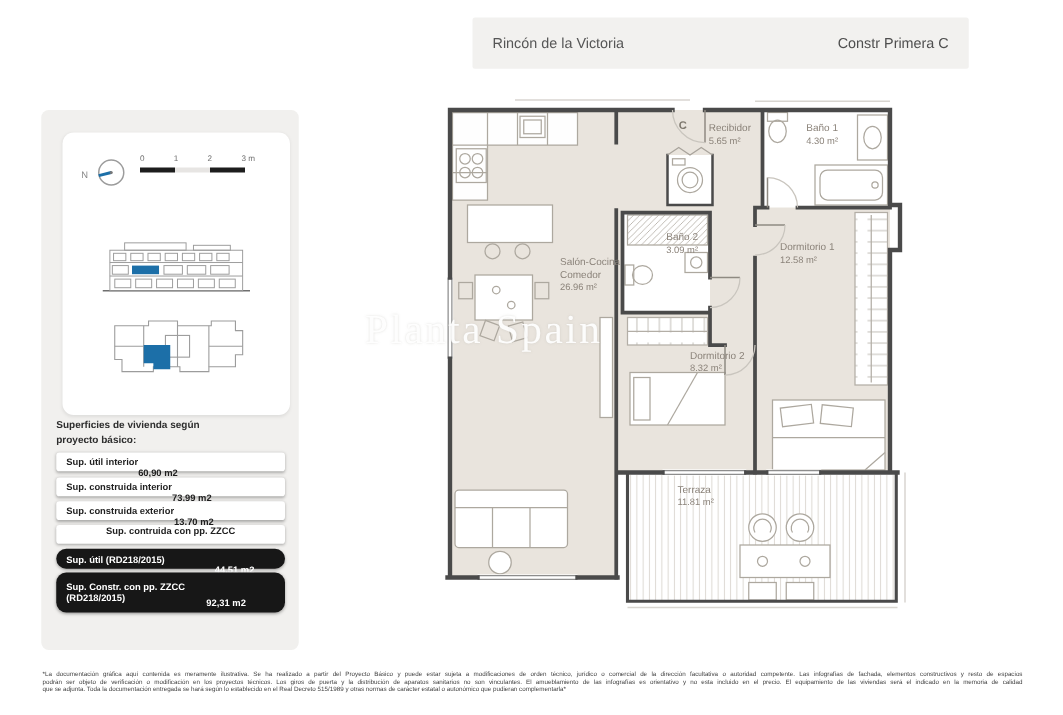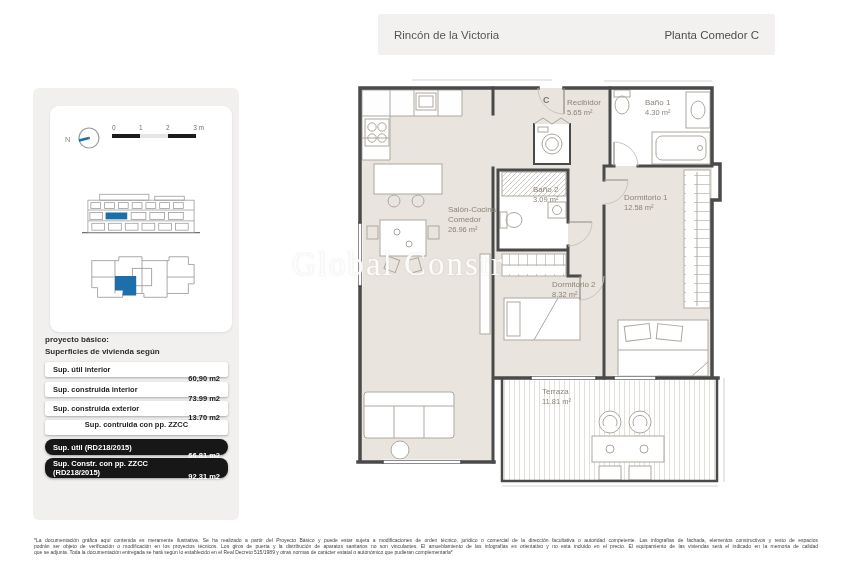--- a/index.html
+++ b/index.html
@@ -52,7 +52,7 @@
 
   <div class="abs hdr">
     <span class="proj">Rincón de la Victoria</span>
-    <span class="plan">Planta Comedor C</span>
+    <span class="plan">Constr Primera C</span>
   </div>
 
   <div class="abs panel"></div>

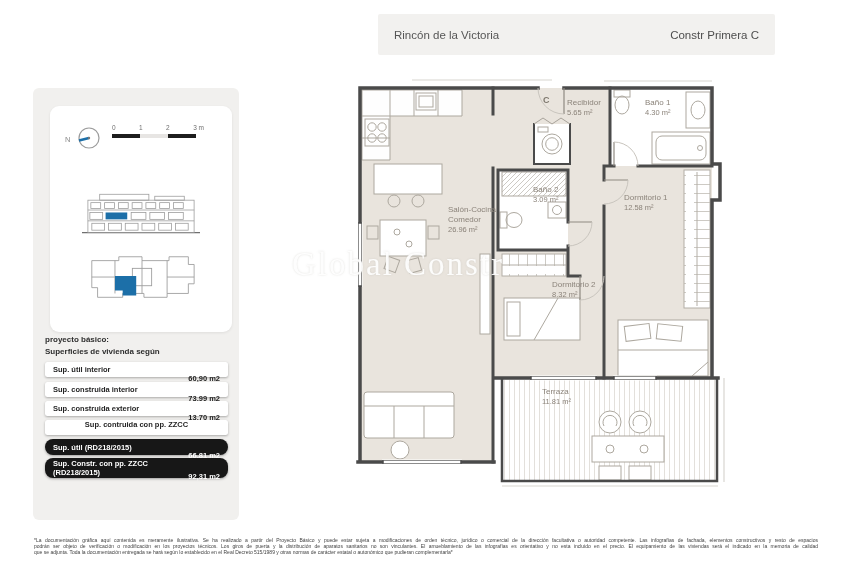--- a/index.html
+++ b/index.html
@@ -303,7 +303,7 @@
     <text class="ra" x="190" y="332">11.81 m²</text>
   </svg>
 
-  <div class="abs wm">Global Constr</div>
+  <div class="abs wm">Planta Spain</div>
 
   <div class="abs disc">
     <div class="j">*La documentación gráfica aquí contenida es meramente ilustrativa. Se ha realizado a partir del Proyecto Básico y puede estar sujeta a modificaciones de orden técnico, jurídico o comercial de la dirección facultativa o autoridad competente. Las infografías de fachada, elementos constructivos y resto de espacios</div>

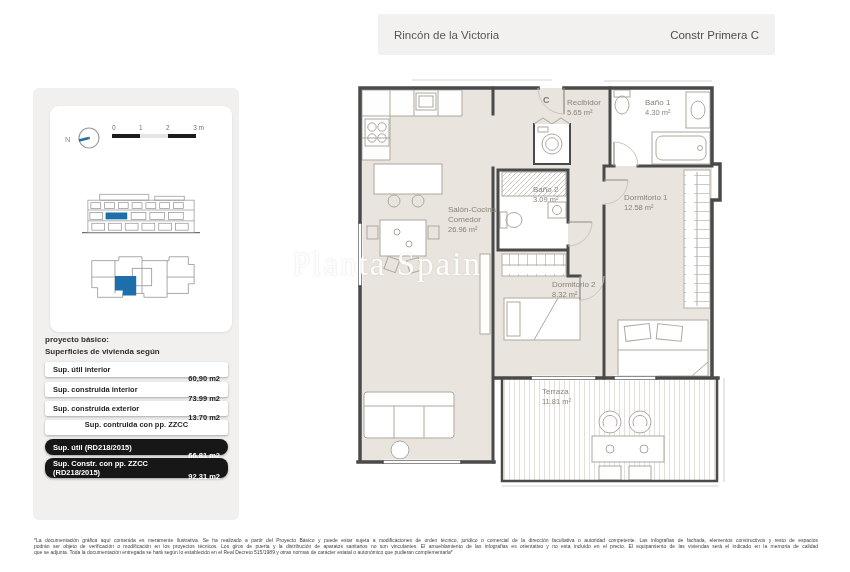--- a/index.html
+++ b/index.html
@@ -122,8 +122,8 @@
   </svg>
 
   <div class="abs tabletitle">
+    <div>Superficies de vivienda según</div>
     <div>proyecto básico:</div>
-    <div>Superficies de vivienda según</div>
   </div>
 
   <div class="abs row light" style="top:362px;">

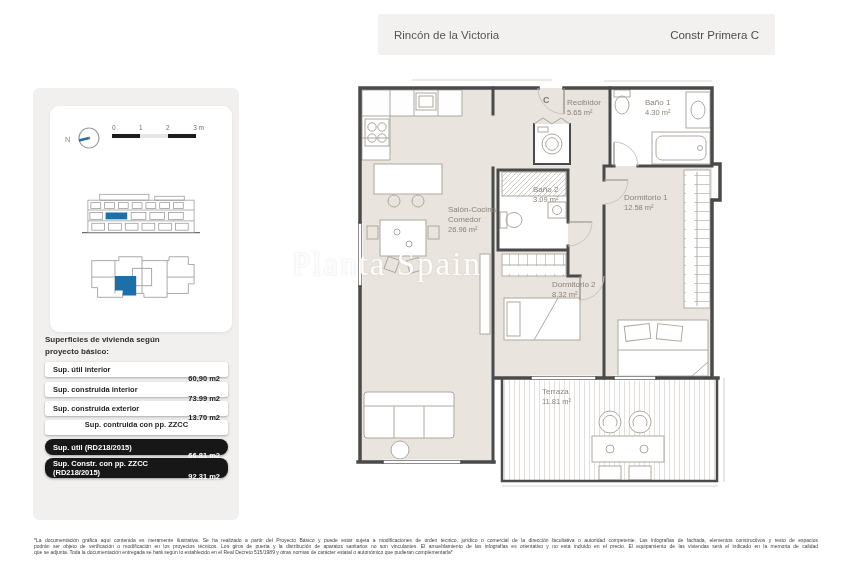--- a/index.html
+++ b/index.html
@@ -24,7 +24,7 @@
   .scalebar .s2{background:#e7e5e3;width:28px;height:4px;}
 
   .tabletitle{left:45px;top:334px;width:190px;font-size:8px;font-weight:700;color:#2e2e2e;line-height:1.45;}
-  .row{left:45px;width:183px;height:15px;display:flex;align-items:center;justify-content:space-between;
+  .row{left:45px;width:183px;height:15px;display:flex;align-items:center;
        padding:0 8px;box-sizing:border-box;font-size:7.5px;}
   .row.light{background:#ffffff;border-radius:2.5px;box-shadow:0 1px 2.5px rgba(0,0,0,0.30);color:#1f1f1f;}
   .row.dark{background:#171717;border-radius:8px;color:#ffffff;box-shadow:0 1px 2.5px rgba(0,0,0,0.35);}

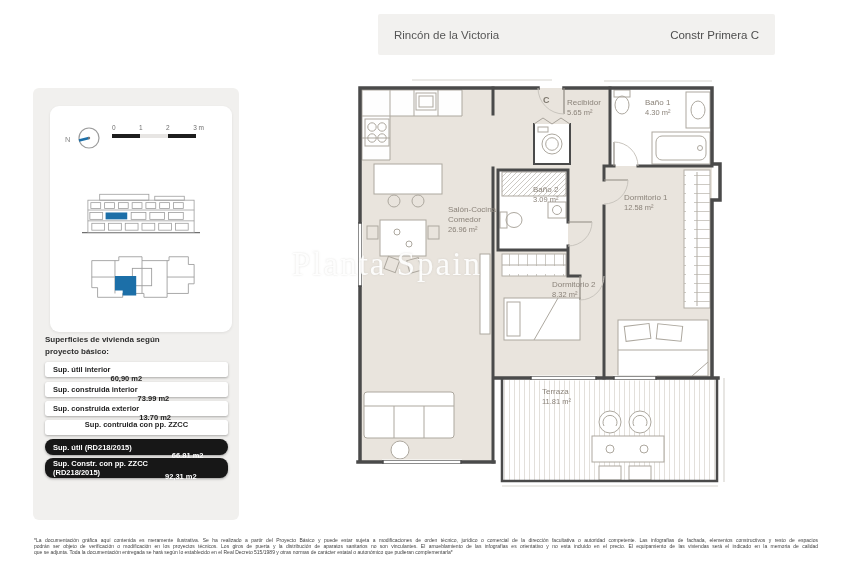--- a/index.html
+++ b/index.html
@@ -144,7 +144,7 @@
   </div>
   <div class="abs row dark" style="top:439px;height:16px;gap:40px;">
     <span class="lb">Sup. útil (RD218/2015)</span>
-    <span class="vl">66,81 m2</span>
+    <span class="vl">44,51 m2</span>
   </div>
   <div class="abs row dark r6" style="top:458px;height:20px;">
     <span class="lb">Sup. Constr. con pp. ZZCC (RD218/2015)</span>

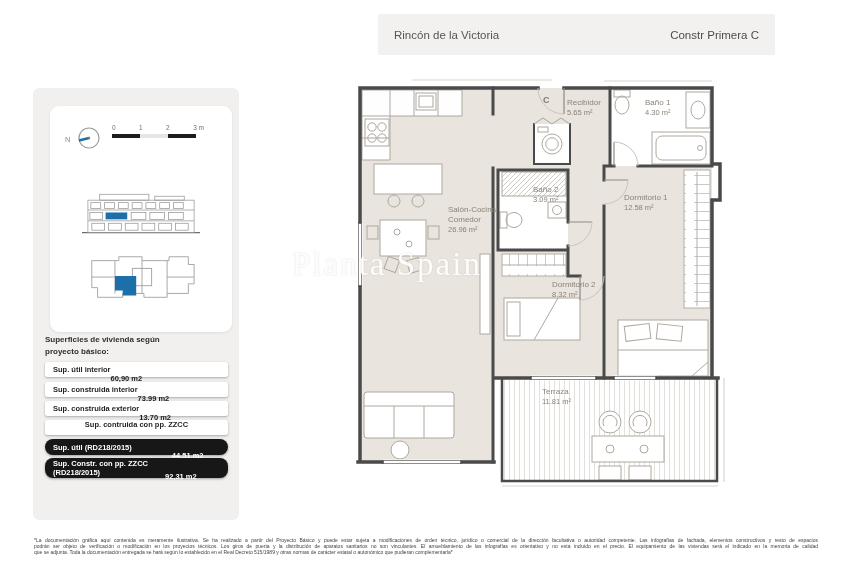--- a/index.html
+++ b/index.html
@@ -146,7 +146,7 @@
     <span class="lb">Sup. útil (RD218/2015)</span>
     <span class="vl">44,51 m2</span>
   </div>
-  <div class="abs row dark r6" style="top:458px;height:20px;">
+  <div class="abs row dark r6" style="top:458px;height:32px;">
     <span class="lb">Sup. Constr. con pp. ZZCC (RD218/2015)</span>
     <span class="vl">92,31 m2</span>
   </div>

